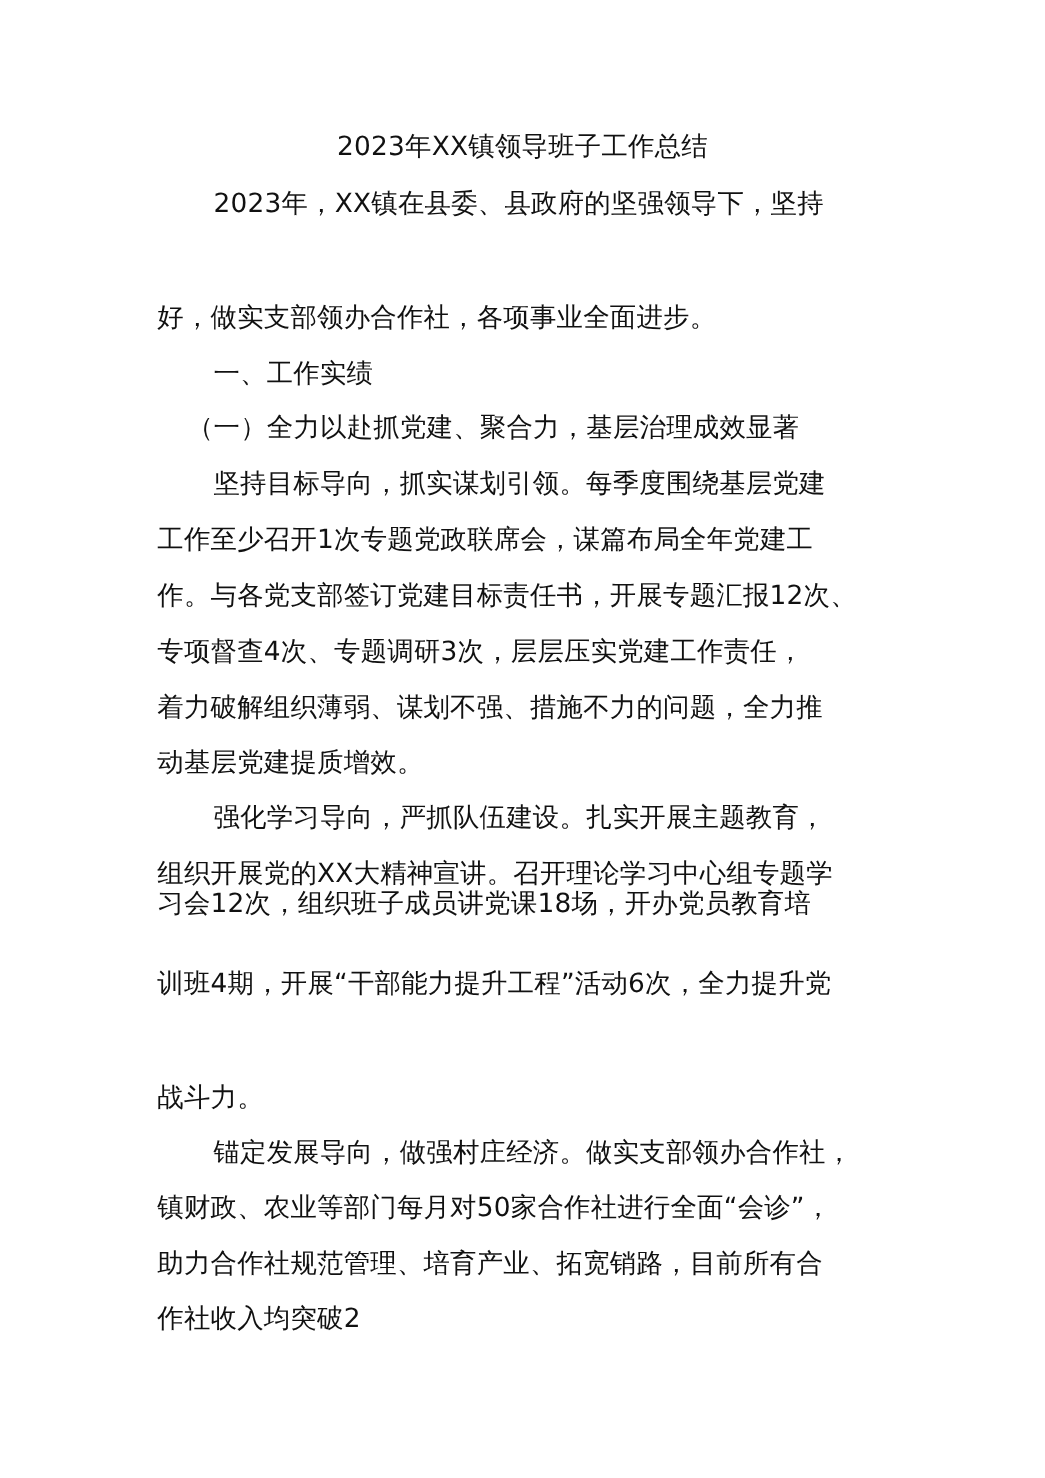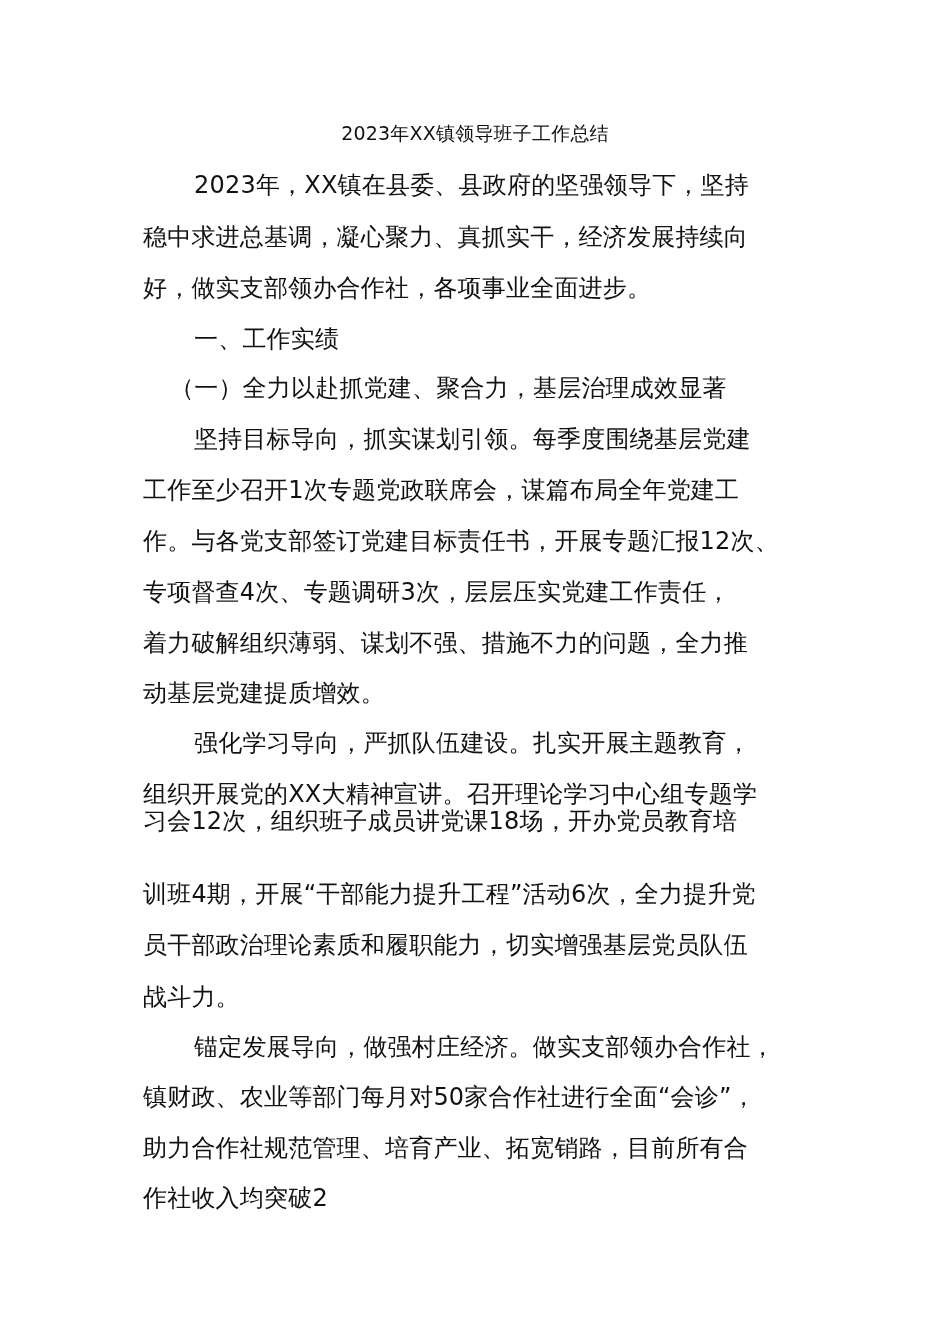--- a/index.html
+++ b/index.html
@@ -7,7 +7,7 @@
            font-family: "DejaVu Sans", sans-serif; color: #111111; }
     .page { position: absolute; left: 0; top: 0; width: 950px; height: 1344px; background: #ffffff; }
     .line { position: absolute; left: 143px; font-size: 24px; line-height: 30px; white-space: nowrap; letter-spacing: 0.2px; }
-    .title { left: 0; width: 950px; text-align: center; font-size: 19px; }
+    .title { left: 0; width: 950px; text-align: center; font-size: 24px; }
     .indent { left: 194px; text-align: right; }
   </style>
 </head>

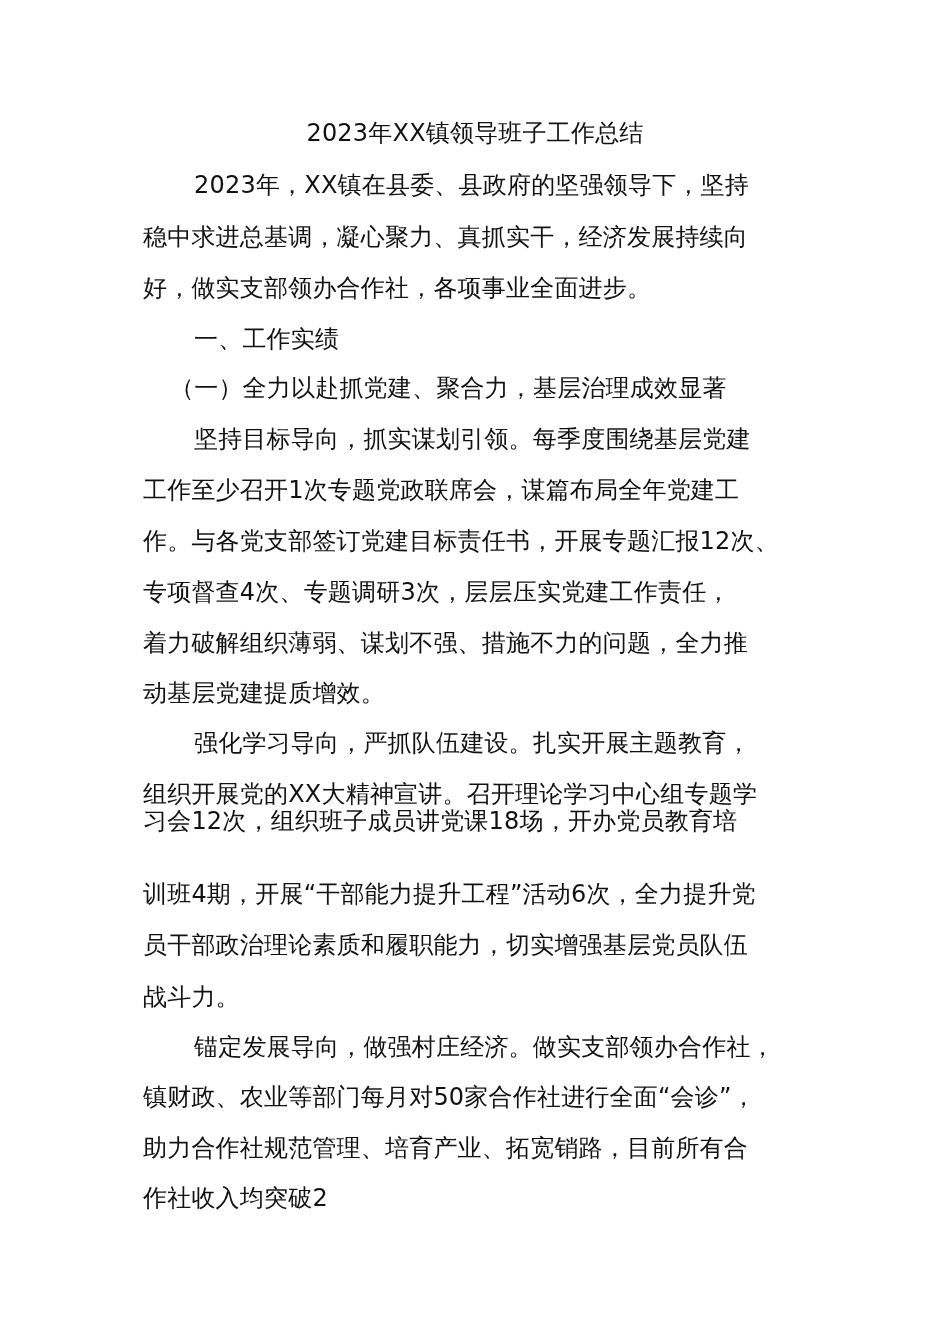--- a/index.html
+++ b/index.html
@@ -17,7 +17,6 @@
   <div class="line title" style="top:118px">2023年XX镇领导班子工作总结</div>
 
   <div class="line indent" style="top:170px">2023年，XX镇在县委、县政府的坚强领导下，坚持</div>
-  <div class="line" style="top:222px">稳中求进总基调，凝心聚力、真抓实干，经济发展持续向</div>
   <div class="line" style="top:273px">好，做实支部领办合作社，各项事业全面进步。</div>
 
   <div class="line indent" style="top:324px">一、工作实绩</div>

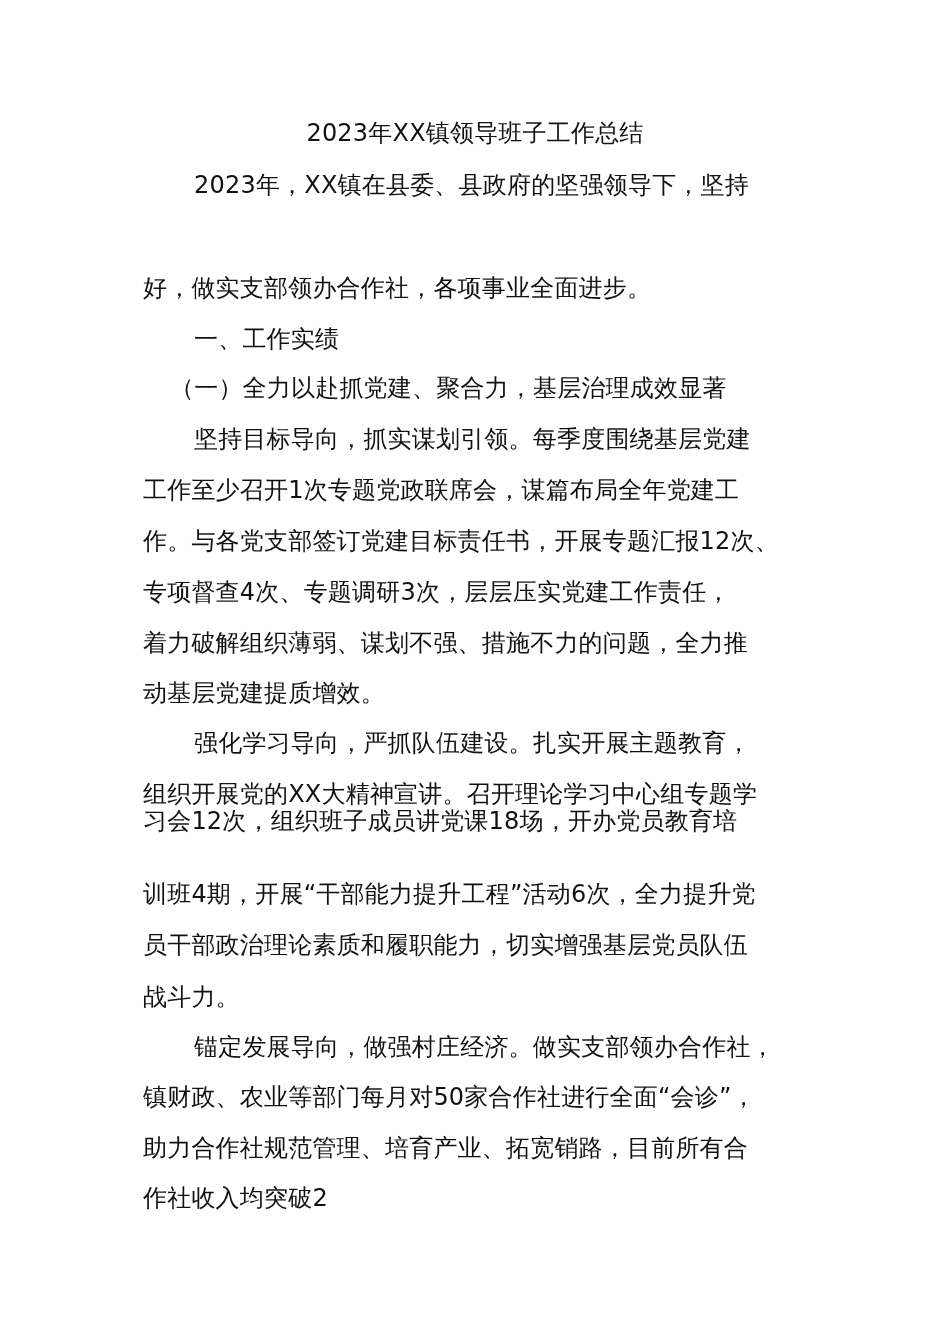--- a/index.html
+++ b/index.html
@@ -33,7 +33,6 @@
   <div class="line" style="top:779px">组织开展党的XX大精神宣讲。召开理论学习中心组专题学</div>
   <div class="line" style="top:806px">习会12次，组织班子成员讲党课18场，开办党员教育培</div>
   <div class="line" style="top:879px">训班4期，开展“干部能力提升工程”活动6次，全力提升党</div>
-  <div class="line" style="top:930px">员干部政治理论素质和履职能力，切实增强基层党员队伍</div>
   <div class="line" style="top:982px">战斗力。</div>
 
   <div class="line indent" style="top:1032px">锚定发展导向，做强村庄经济。做实支部领办合作社，</div>

